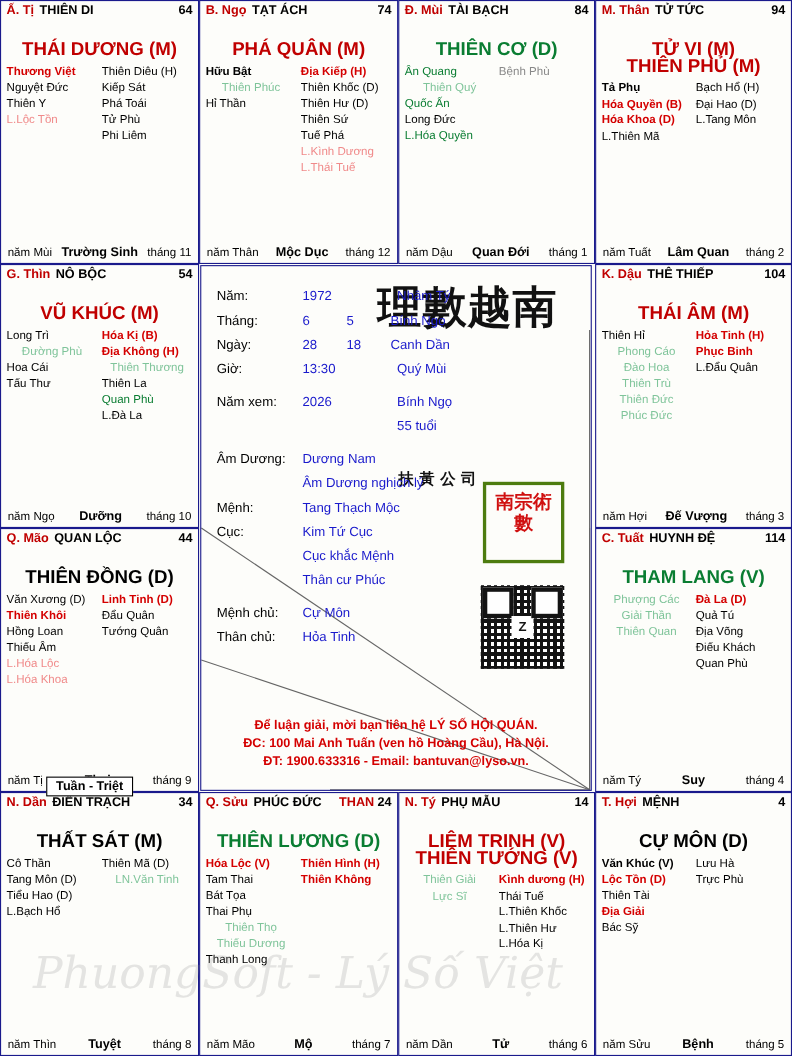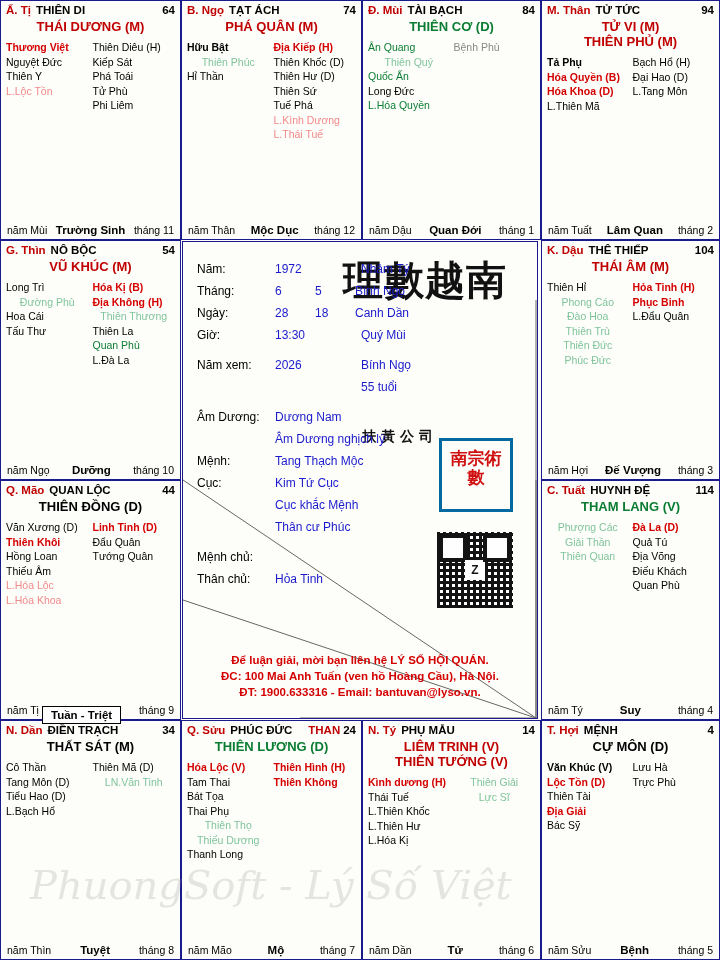--- a/index.html
+++ b/index.html
@@ -40,9 +40,9 @@
   .main-star {
     text-align:center;
     font-weight:bold;
-    font-size:13px;
+    font-size:17px;
     color:#c00000;
-    margin-top:1px;
+    margin-top:19px;
     line-height:15px;
   }
   .main-star.green { color:#0a7d32; }

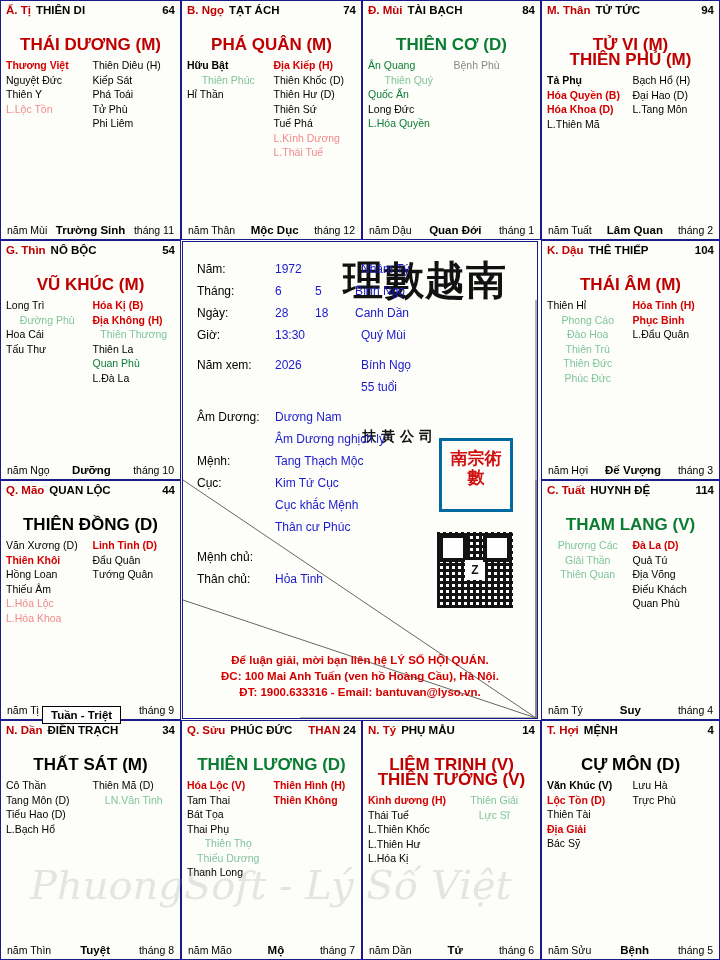--- a/index.html
+++ b/index.html
@@ -110,9 +110,9 @@
     position:absolute;
     right:24px; top:196px;
     width:74px; height:74px;
-    border:3px solid #0369a1;
+    border:3px solid #4d7c0f;
     color:#d01010;
-    font-family:Liberation Serif, serif;
+    font-family:Liberation Mono, monospace;
     font-size:17px;
     line-height:19px;
     text-align:center;

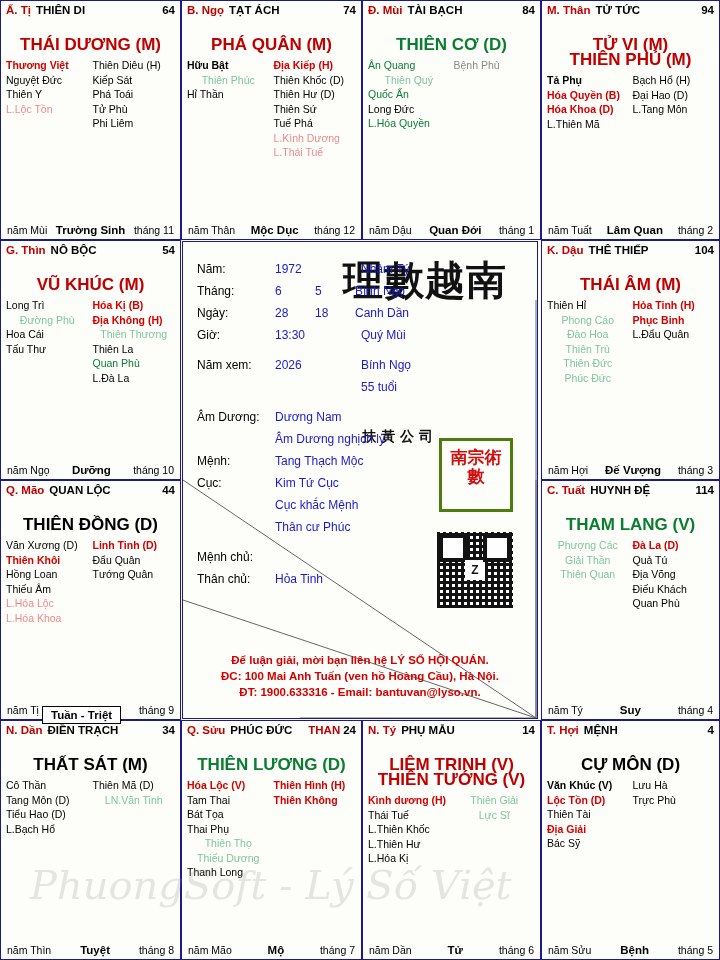--- a/index.html
+++ b/index.html
@@ -616,6 +616,7 @@
     </div>
     <div class="info-row mid-block">
       <span class="info-label">Mệnh chủ:</span>
+      <span class="info-v3">Cự Môn</span>
     </div>
     <div class="info-row">
       <span class="info-label">Thân chủ:</span>

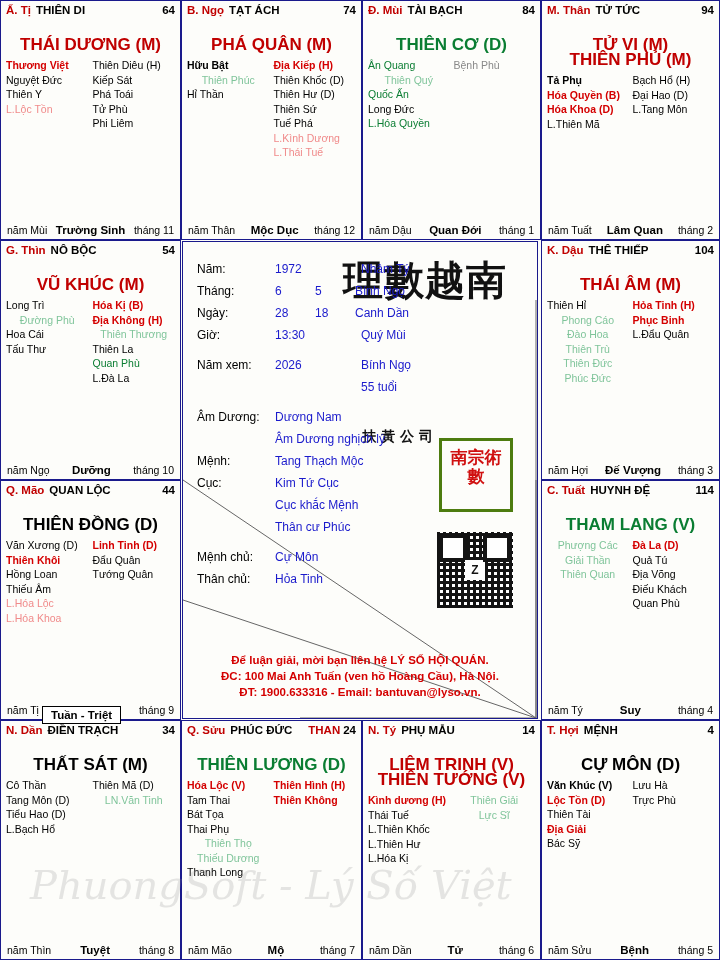--- a/index.html
+++ b/index.html
@@ -494,16 +494,16 @@
     <div class="main-star two-line-star" style="white-space:pre-line">LIÊM TRINH (V)
 THIÊN TƯỚNG (V)</div>
     <div class="star-cols">
+      <div class="star-col">
+          <div class="s-lgreen">Thiên Giải</div>
+          <div class="s-lgreen">Lực Sĩ</div>
+        </div>
       <div class="star-col right">
           <div class="s-red">Kình dương (H)</div>
           <div class="s-black">Thái Tuế</div>
           <div class="s-black">L.Thiên Khốc</div>
           <div class="s-black">L.Thiên Hư</div>
           <div class="s-black">L.Hóa Kị</div>
-        </div>
-      <div class="star-col">
-          <div class="s-lgreen">Thiên Giải</div>
-          <div class="s-lgreen">Lực Sĩ</div>
         </div>
     </div>
     <div class="cell-foot">

